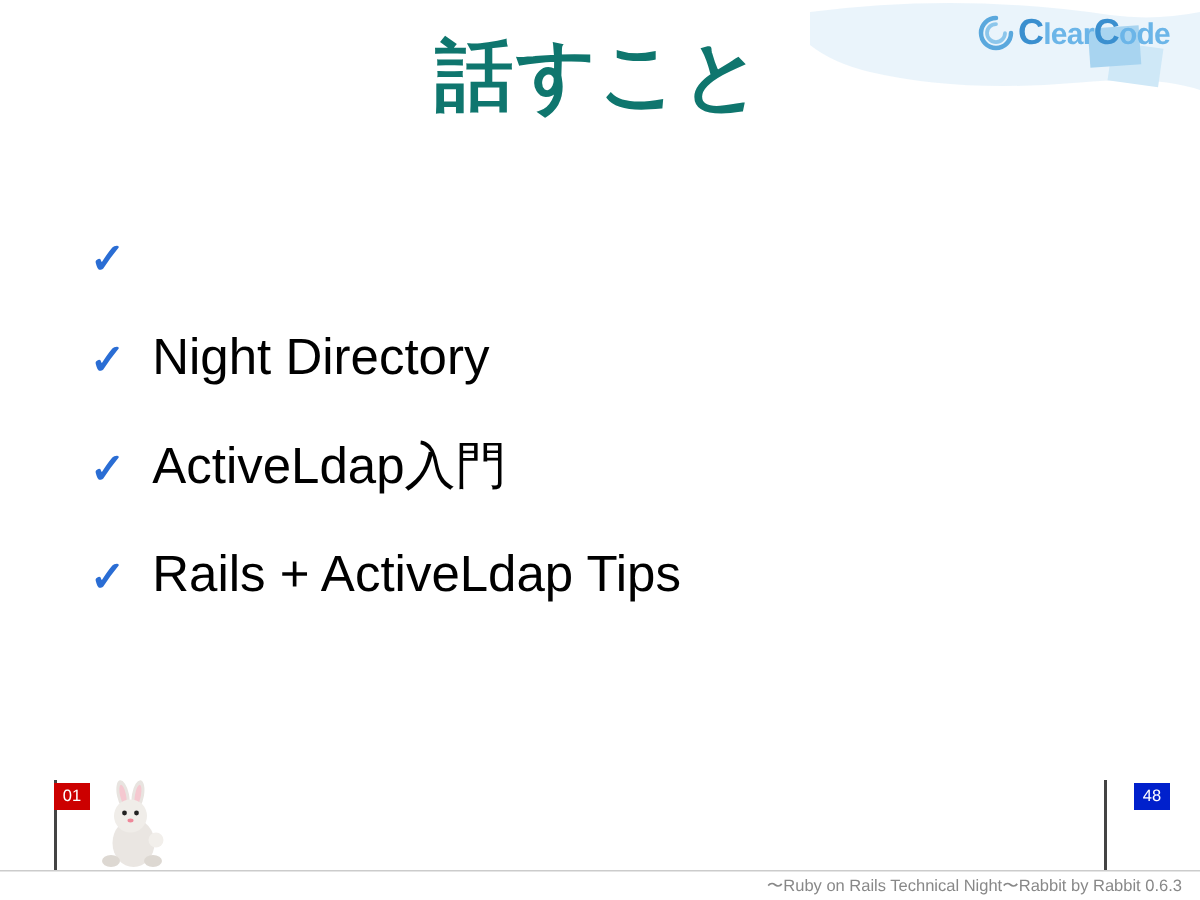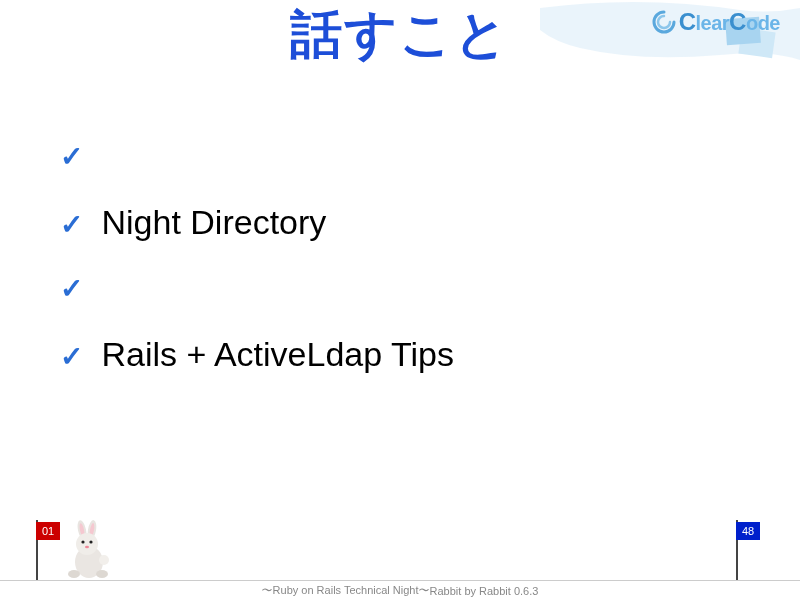--- a/index.html
+++ b/index.html
@@ -36,8 +36,8 @@
     text-align: center;
     font-size: 52px;
     font-weight: bold;
-    padding-top: 0;
-    color: #1d4ed8;
+    padding-top: 16px;
+    color: #0f766e;
     letter-spacing: 2px;
   }
   .bullets {

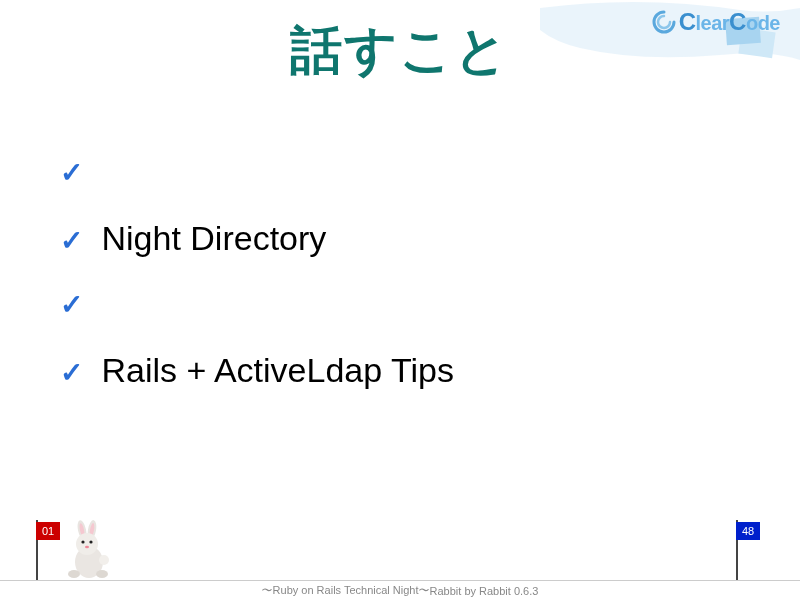--- a/index.html
+++ b/index.html
@@ -174,6 +174,7 @@
     </li>
     <li>
       <span class="check">✓</span>
+      <span>ActiveLdap入門</span>
     </li>
     <li>
       <span class="check">✓</span>

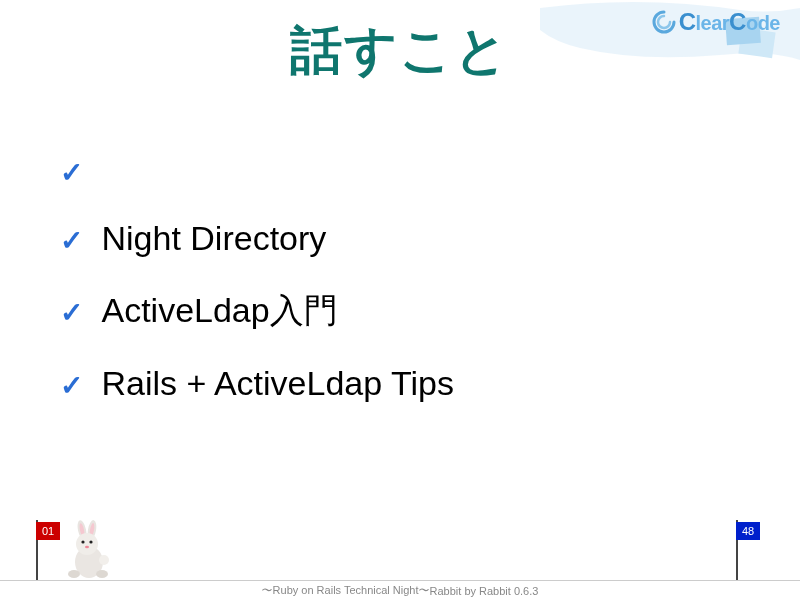--- a/index.html
+++ b/index.html
@@ -107,7 +107,7 @@
     line-height: 18px;
   }
   .flag-left .flag-num { background: #cc0000; }
-  .flag-right .flag-num { background: #0020cc; }
+  .flag-right .flag-num { background: #0020cc; margin-left: 20px; }
   .flag-pole {
     position: absolute;
     top: 0;

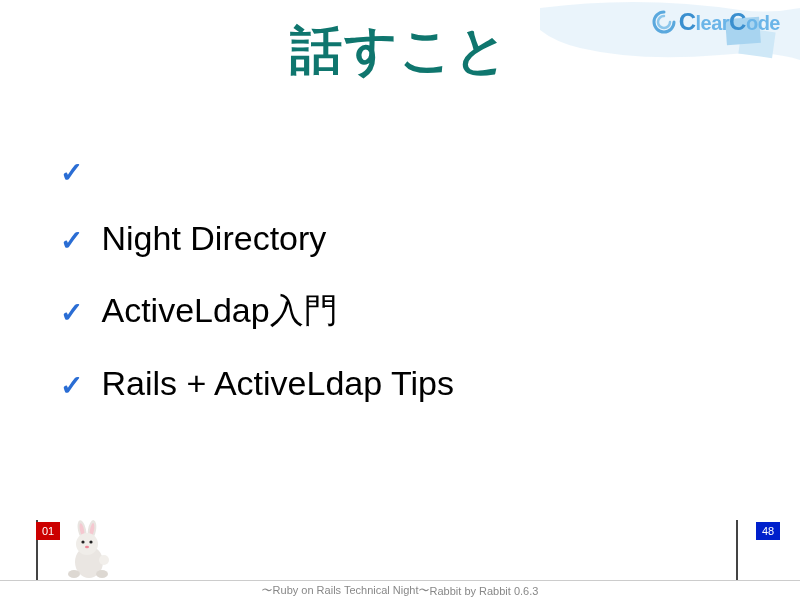--- a/index.html
+++ b/index.html
@@ -65,7 +65,7 @@
     right: 0;
     height: 20px;
     display: flex;
-    justify-content: center;
+    justify-content: flex-end;
     align-items: center;
     padding: 0 12px;
     font-size: 11px;

